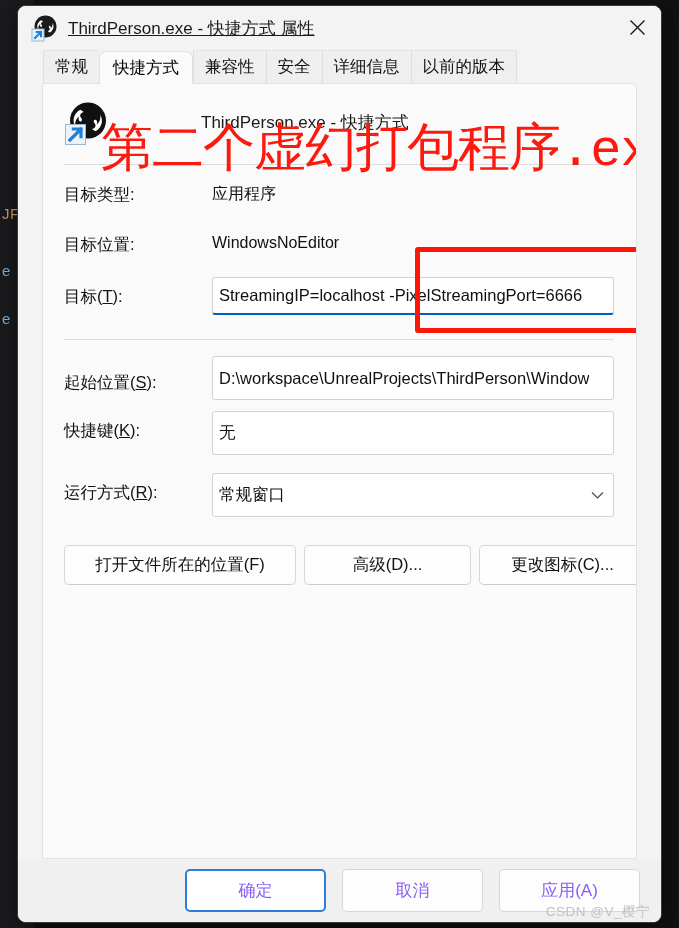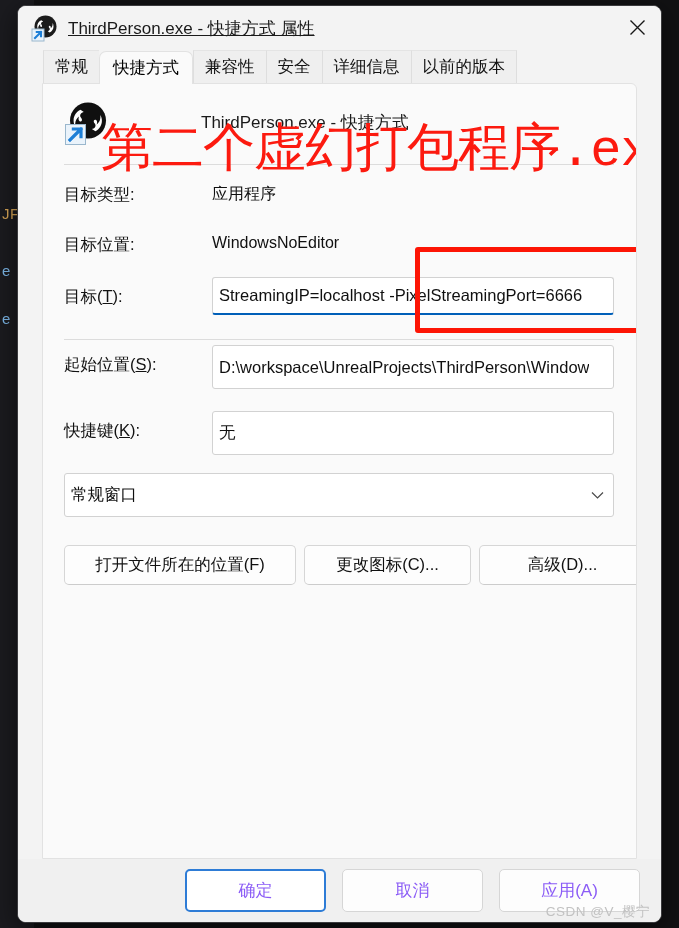--- a/index.html
+++ b/index.html
@@ -256,7 +256,7 @@
   .row.r-type    { height: 50px; }
   .row.r-loc     { height: 52px; }
   .row.r-target  { height: 68px; }
-  .row.r-start   { height: 66px; }
+  .row.r-start   { height: 66px; align-items: center; }
   .row.r-key     { height: 62px; }
   .row.r-run     { height: 64px; }
   .row.r-note    { height: 58px; }

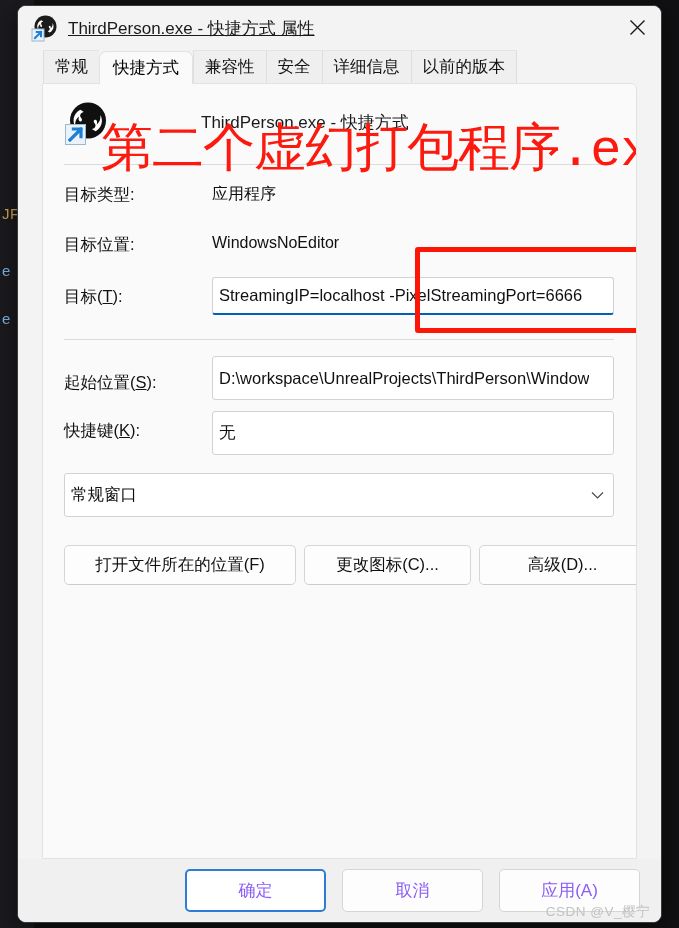--- a/index.html
+++ b/index.html
@@ -424,6 +424,7 @@
         </div>
 
         <div class="row r-run">
+          <div class="label"><span>运行方式(</span><u>R</u><span>):</span></div>
           <div class="field tall combo">
             <span class="val">常规窗口</span>
             <span class="chev">

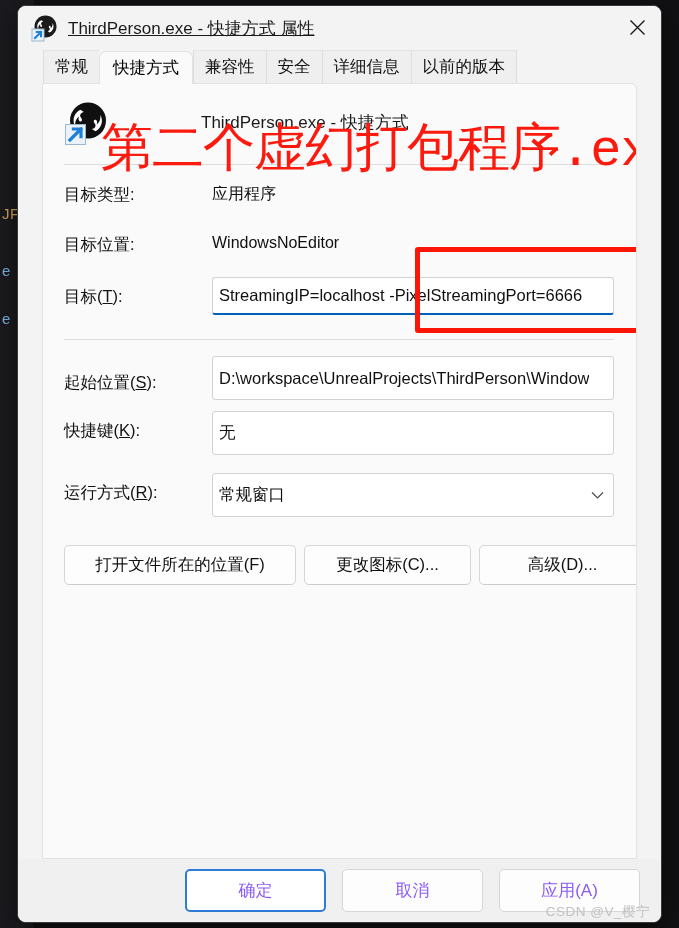--- a/index.html
+++ b/index.html
@@ -438,8 +438,8 @@
 
         <div class="action-row">
           <button class="btn" id="btn-open">打开文件所在的位置(F)</button>
+          <button class="btn" id="btn-advanced">高级(D)...</button>
           <button class="btn" id="btn-icon">更改图标(C)...</button>
-          <button class="btn" id="btn-advanced">高级(D)...</button>
         </div>
 
       </div>

